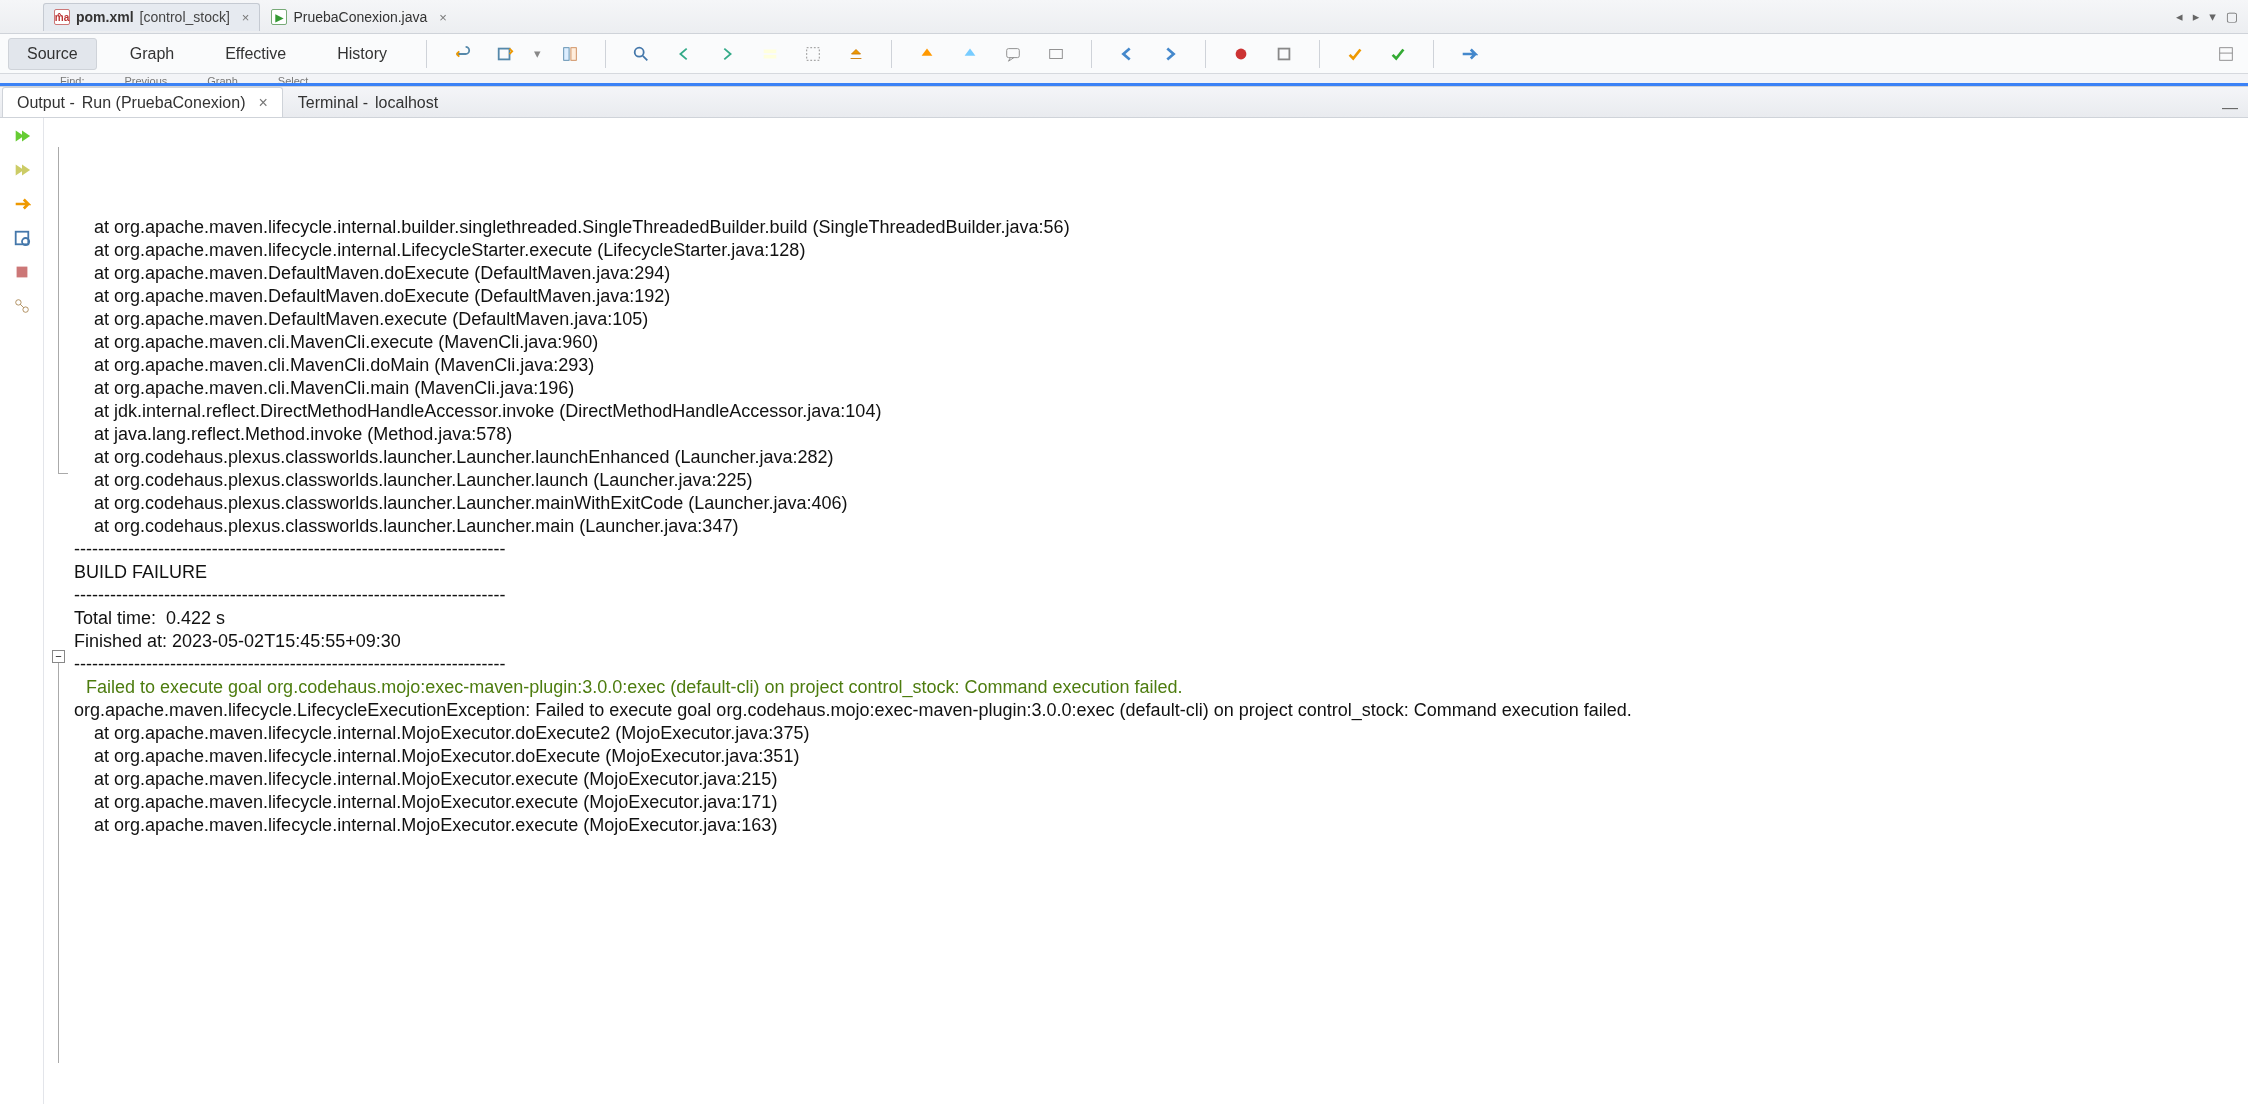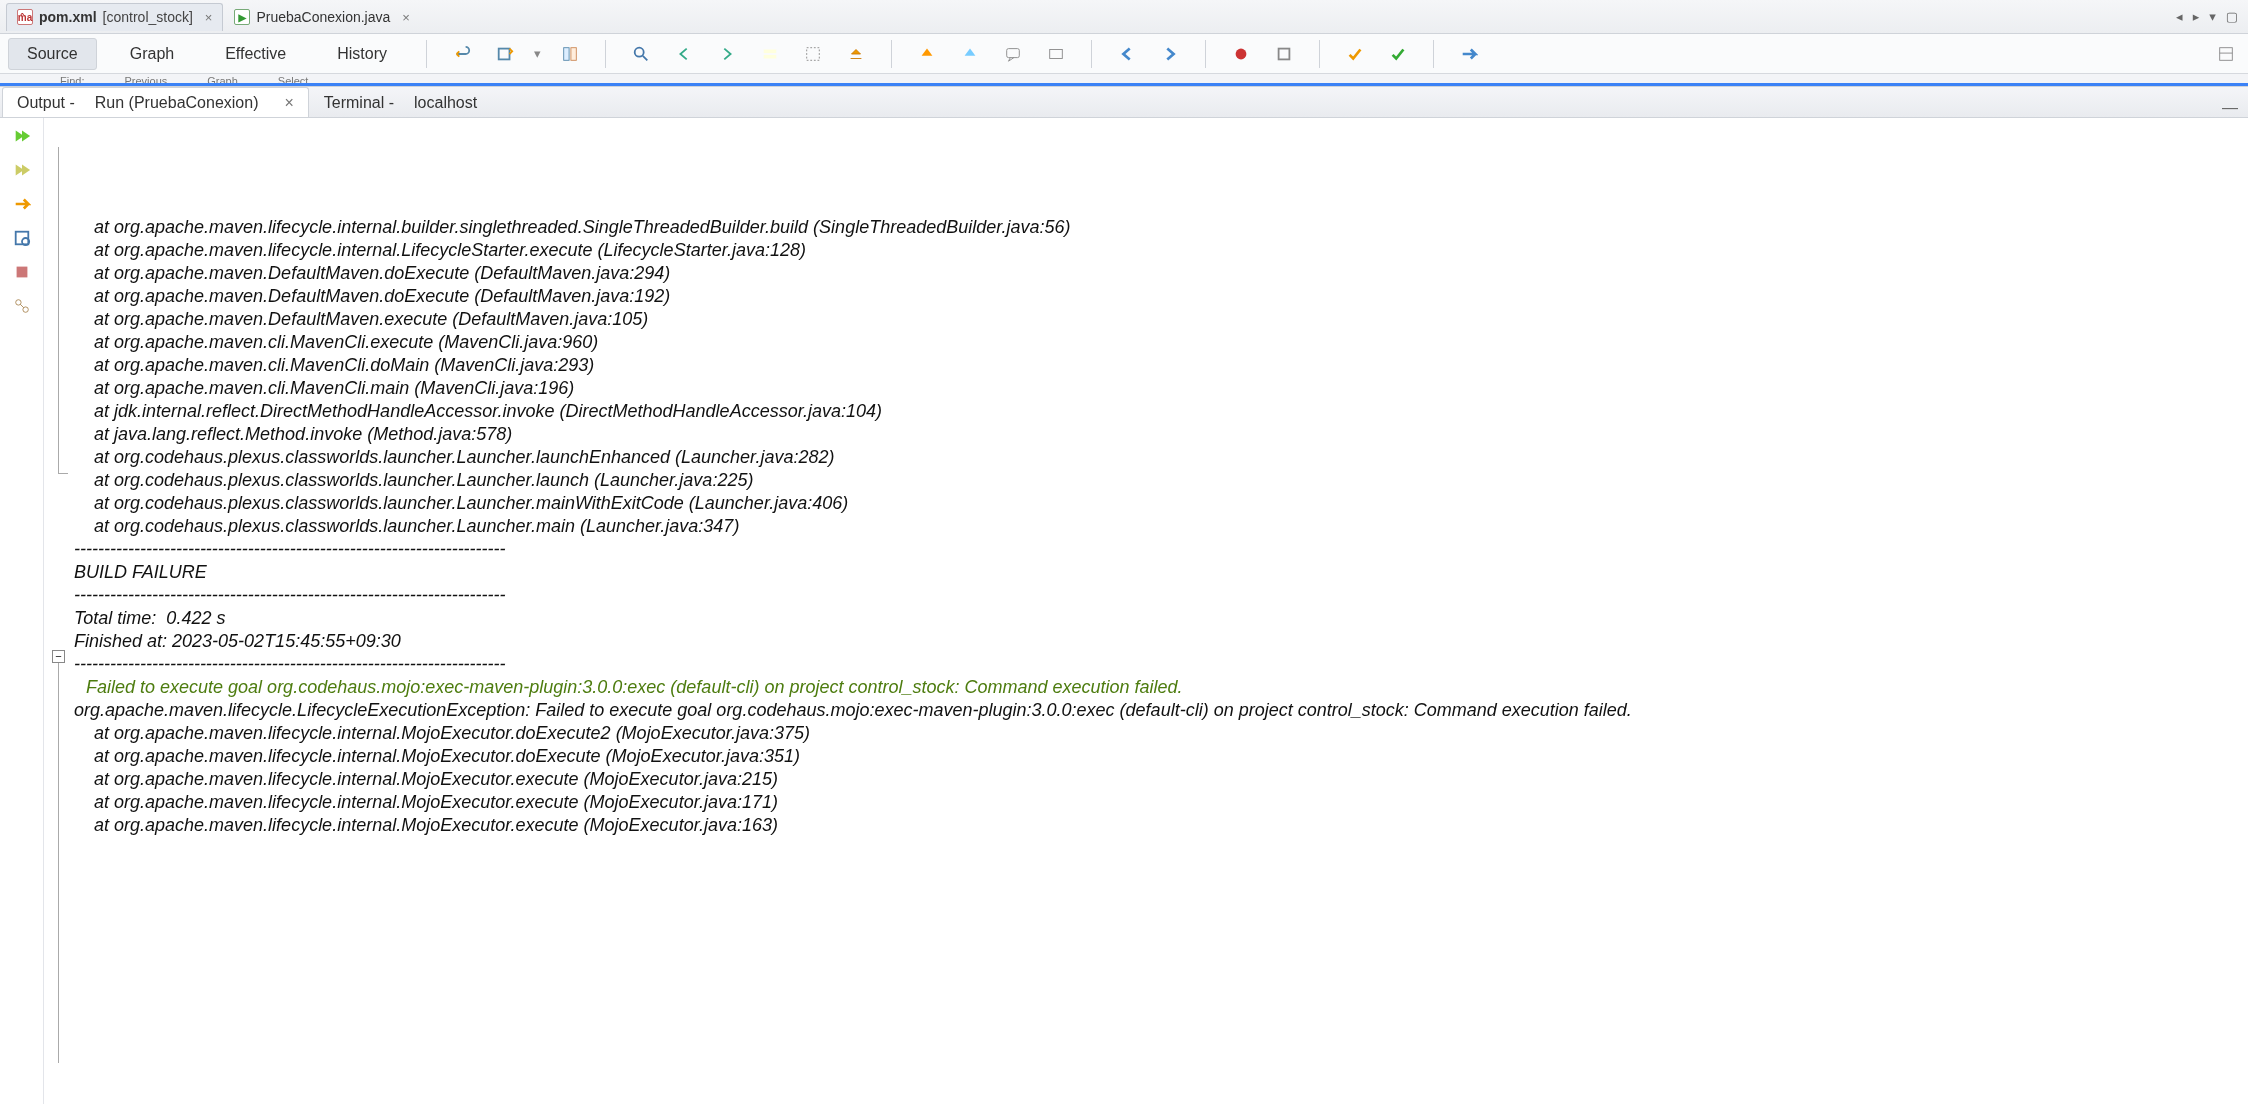--- a/index.html
+++ b/index.html
@@ -19,7 +19,7 @@
     cursor: pointer;
   }
   .editor-tab.active {
-    background: #e6eaf0; border-color: #c5cad2;
+    background: #e6eaf0; border-color: #c5cad2; margin-left: 37px;
   }
   .editor-tab .file-icon {
     width: 16px; height: 16px; display: inline-flex; align-items: center; justify-content: center;

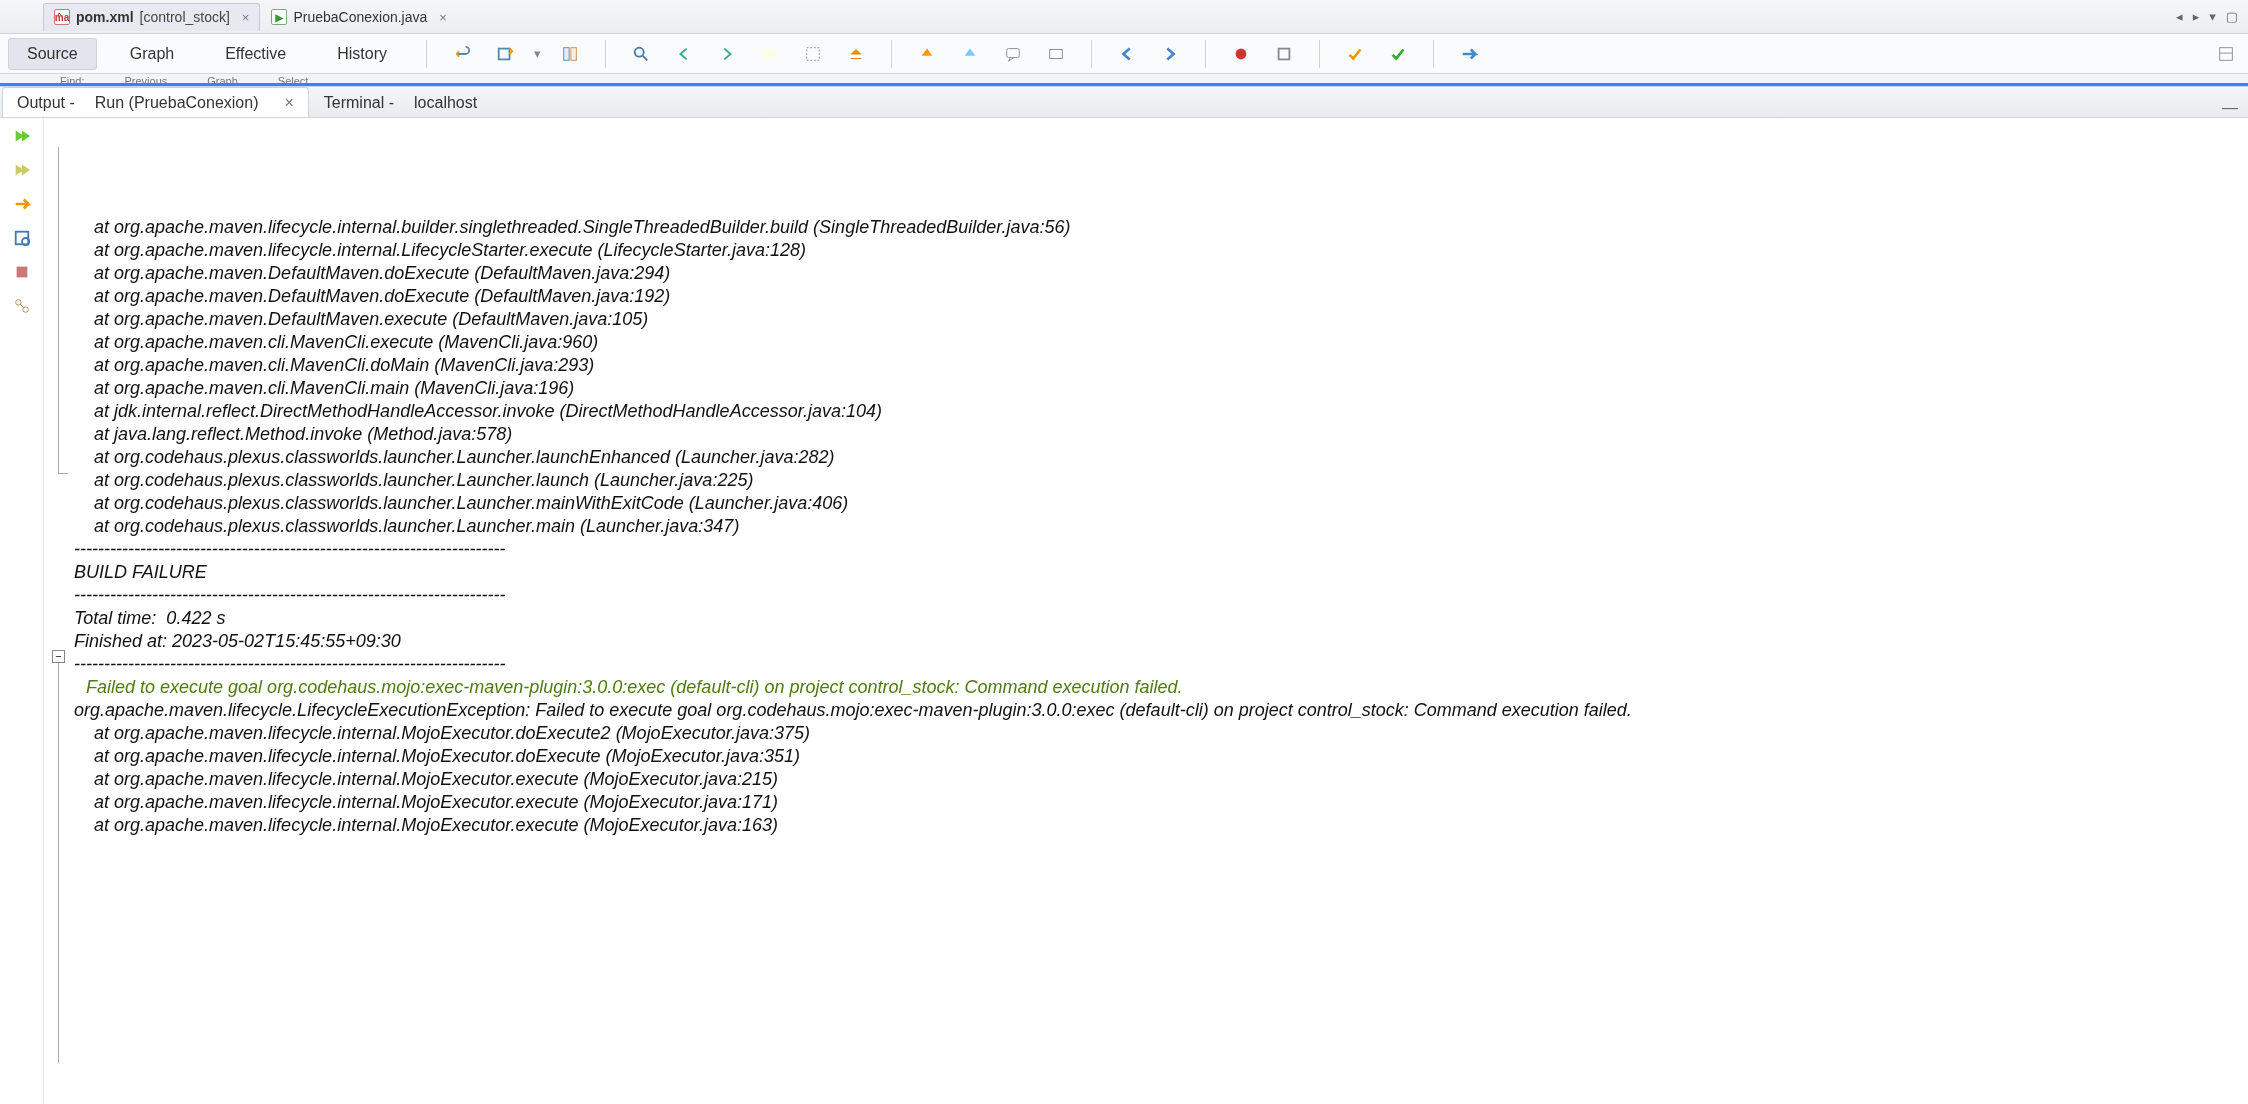--- a/index.html
+++ b/index.html
@@ -69,7 +69,7 @@
     display: flex; align-items: flex-end; padding-left: 2px;
   }
   .output-tab {
-    height: 30px; display: flex; align-items: center; gap: 20px;
+    height: 30px; display: flex; align-items: center; gap: 7px;
     padding: 0 14px; font-size: 16px; color: #333; cursor: pointer;
     border: 1px solid transparent; border-bottom: none; border-radius: 3px 3px 0 0;
   }

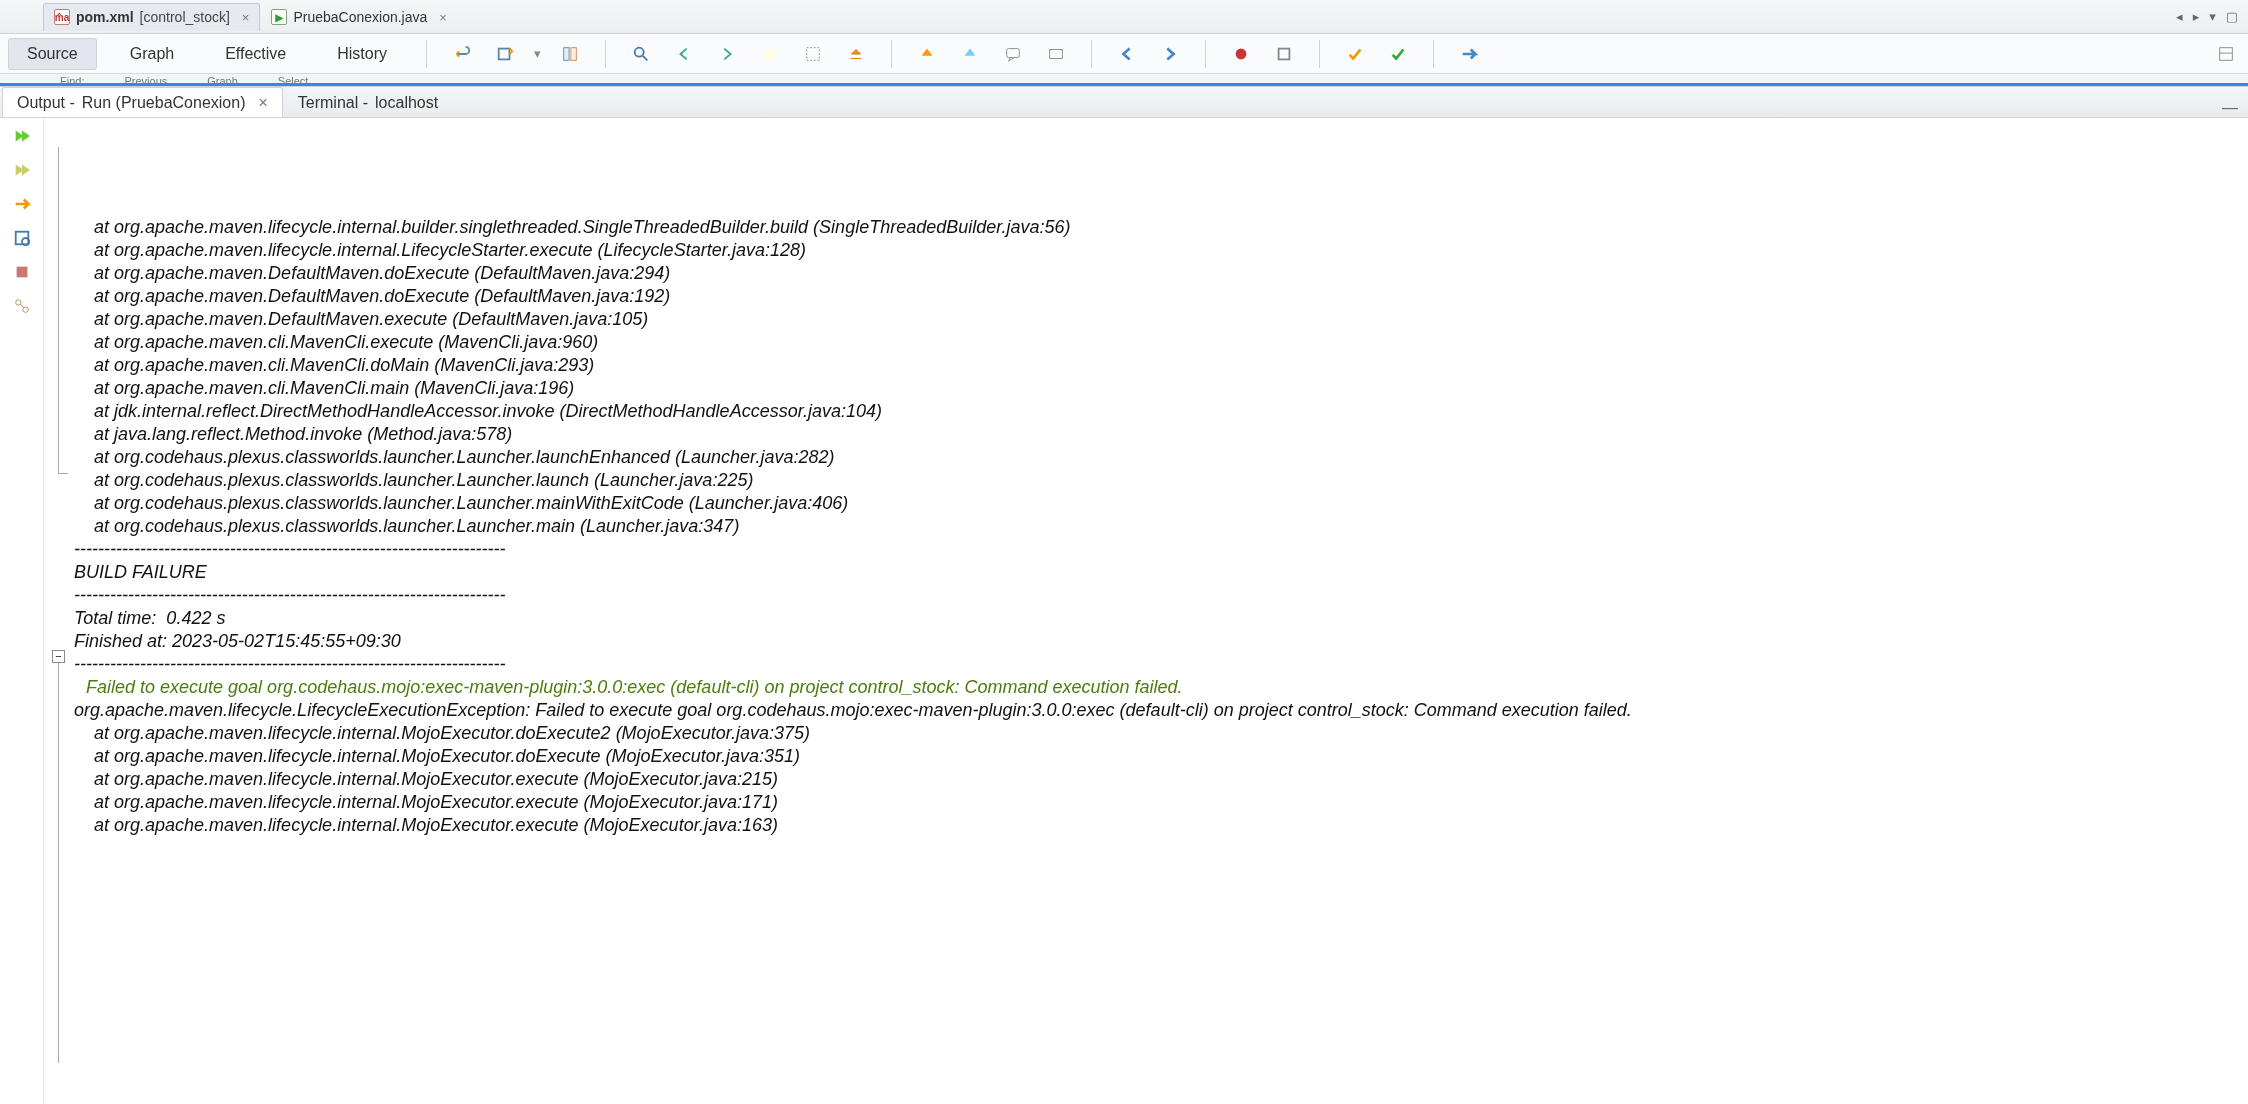--- a/index.html
+++ b/index.html
@@ -111,7 +111,7 @@
   }
 
   .console-lines { margin-left: 26px; }
-  .cl { display: block; font-style: italic; }
+  .cl { display: block; }
   .cl.err-red { color: #4d7c0f; margin-left: 12px; }
 
   

